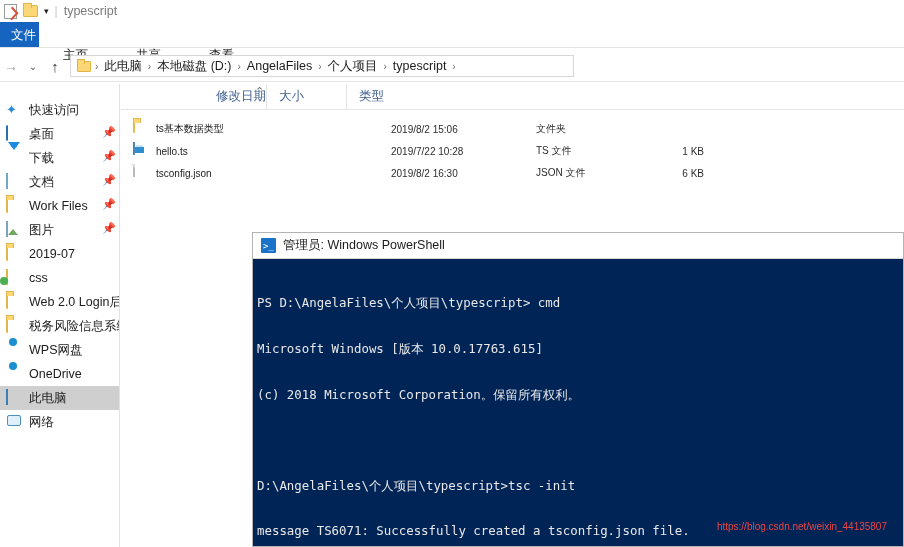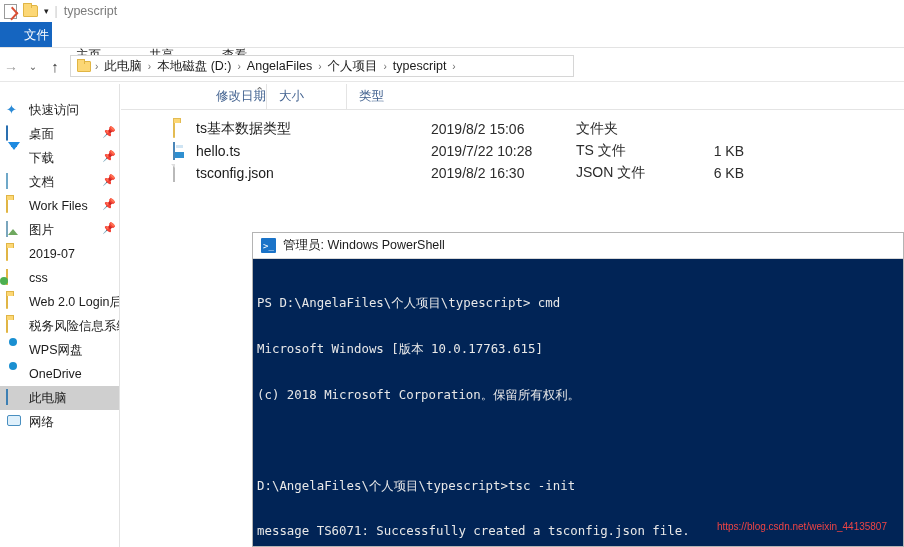--- a/index.html
+++ b/index.html
@@ -45,7 +45,7 @@
     background:#ffffff; display:flex; align-items:stretch;
   }
   .tab-file {
-    width:52px; background:#1565c0; color:#fff; font-size:12.5px;
+    width:39px; background:#1565c0; color:#fff; font-size:12.5px;
     display:flex; align-items:center; justify-content:flex-end;
     padding-right:3px; overflow:hidden;
   }

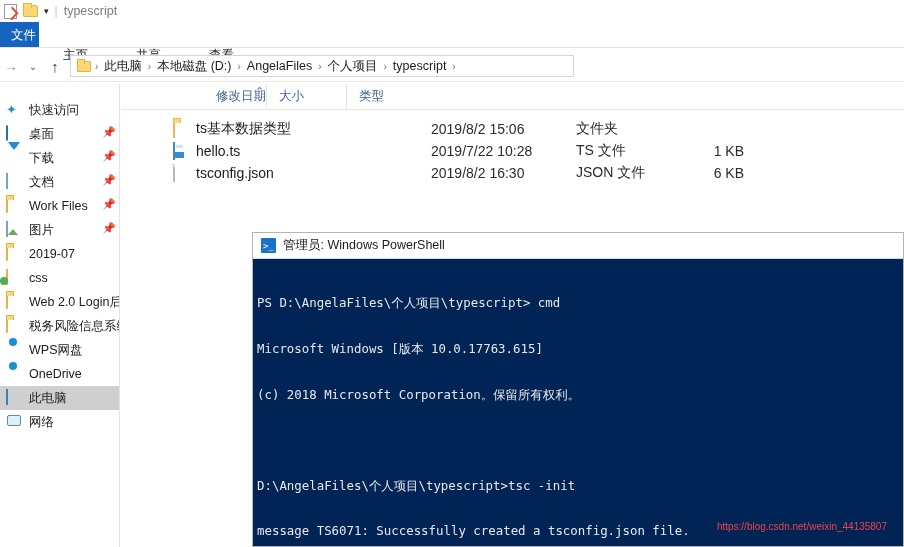--- a/index.html
+++ b/index.html
@@ -147,7 +147,7 @@
     position:absolute; left:134px; top:1px; font-size:11px; color:#6f6f6f;
   }
   .row {
-    height:22px; display:flex; align-items:center; font-size:14px; color:#1b1b1b;padding-left:40px;
+    height:22px; display:flex; align-items:center; font-size:10px; color:#1b1b1b;
   }
   .cell-name { width:258px; display:flex; align-items:center; padding-left:12px; }
   .cell-date { width:145px; padding-left:12px; color:#2c2c2c; }

